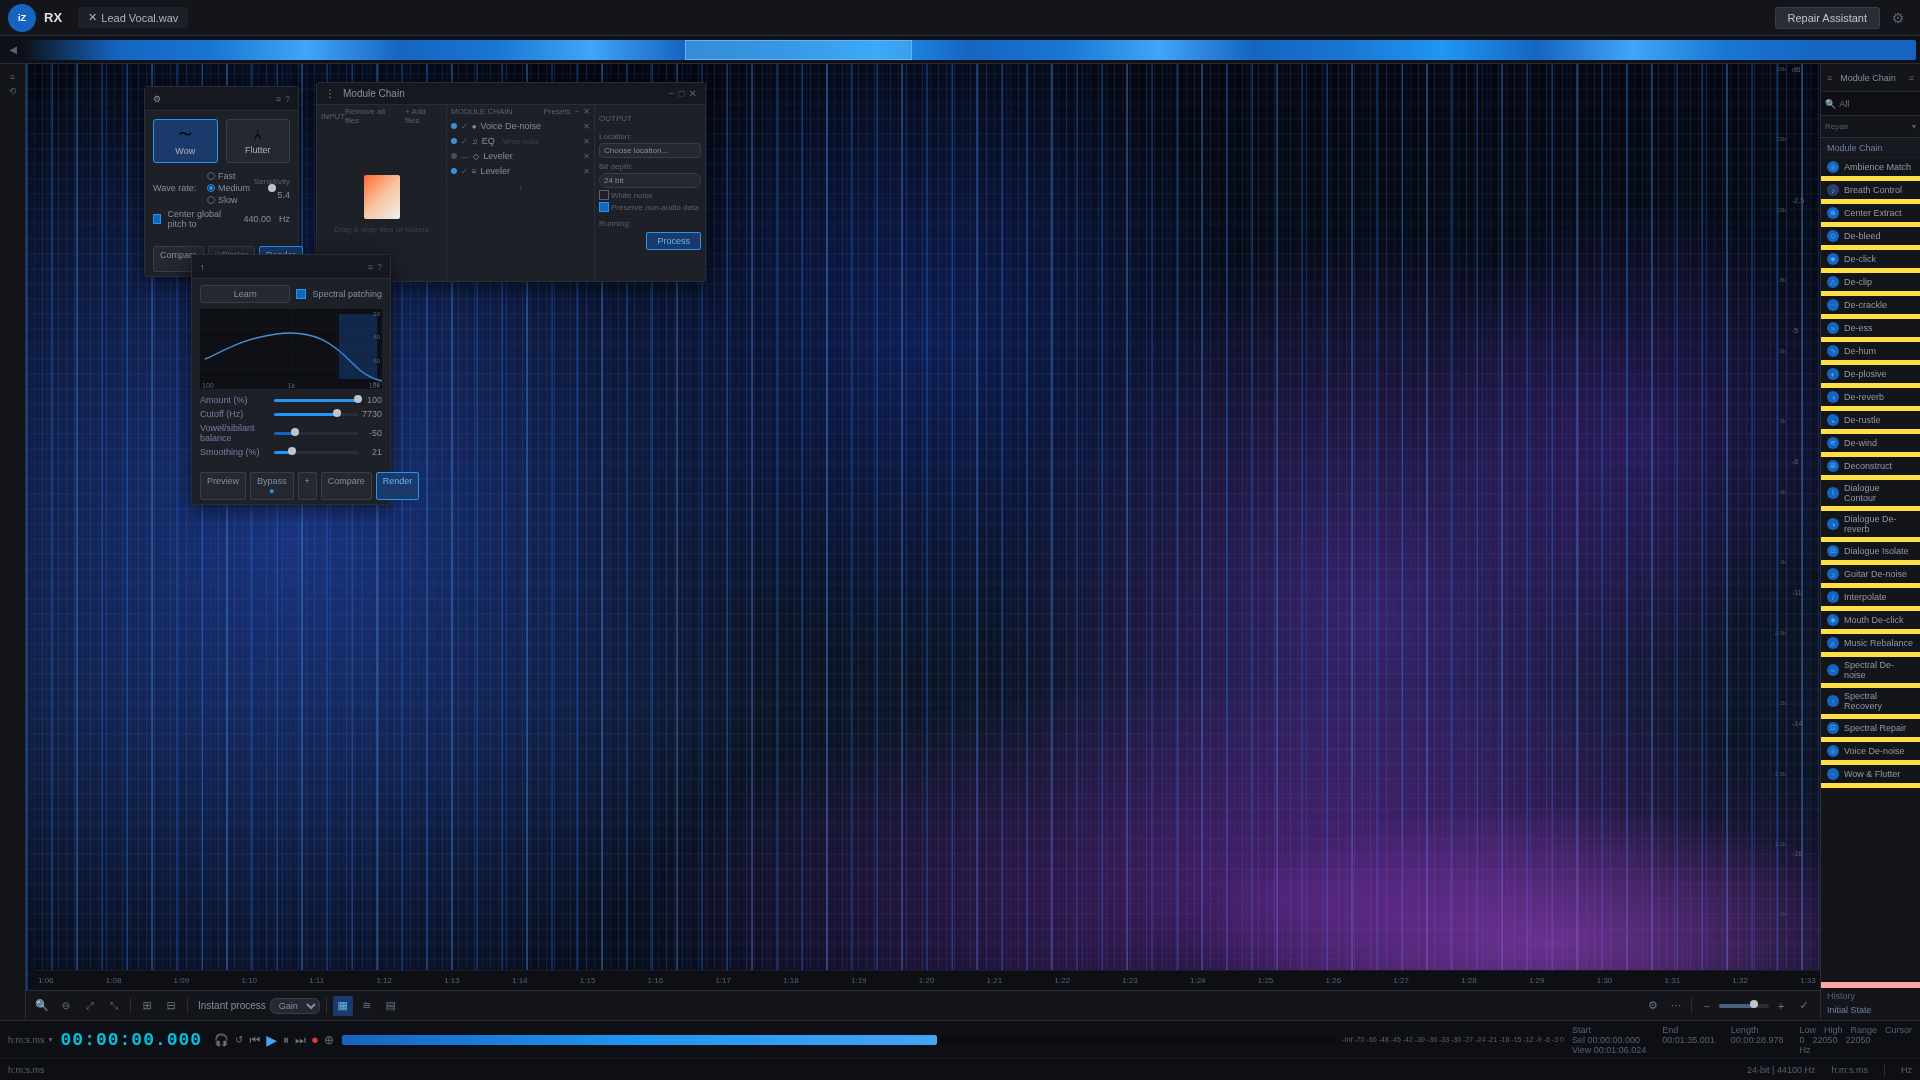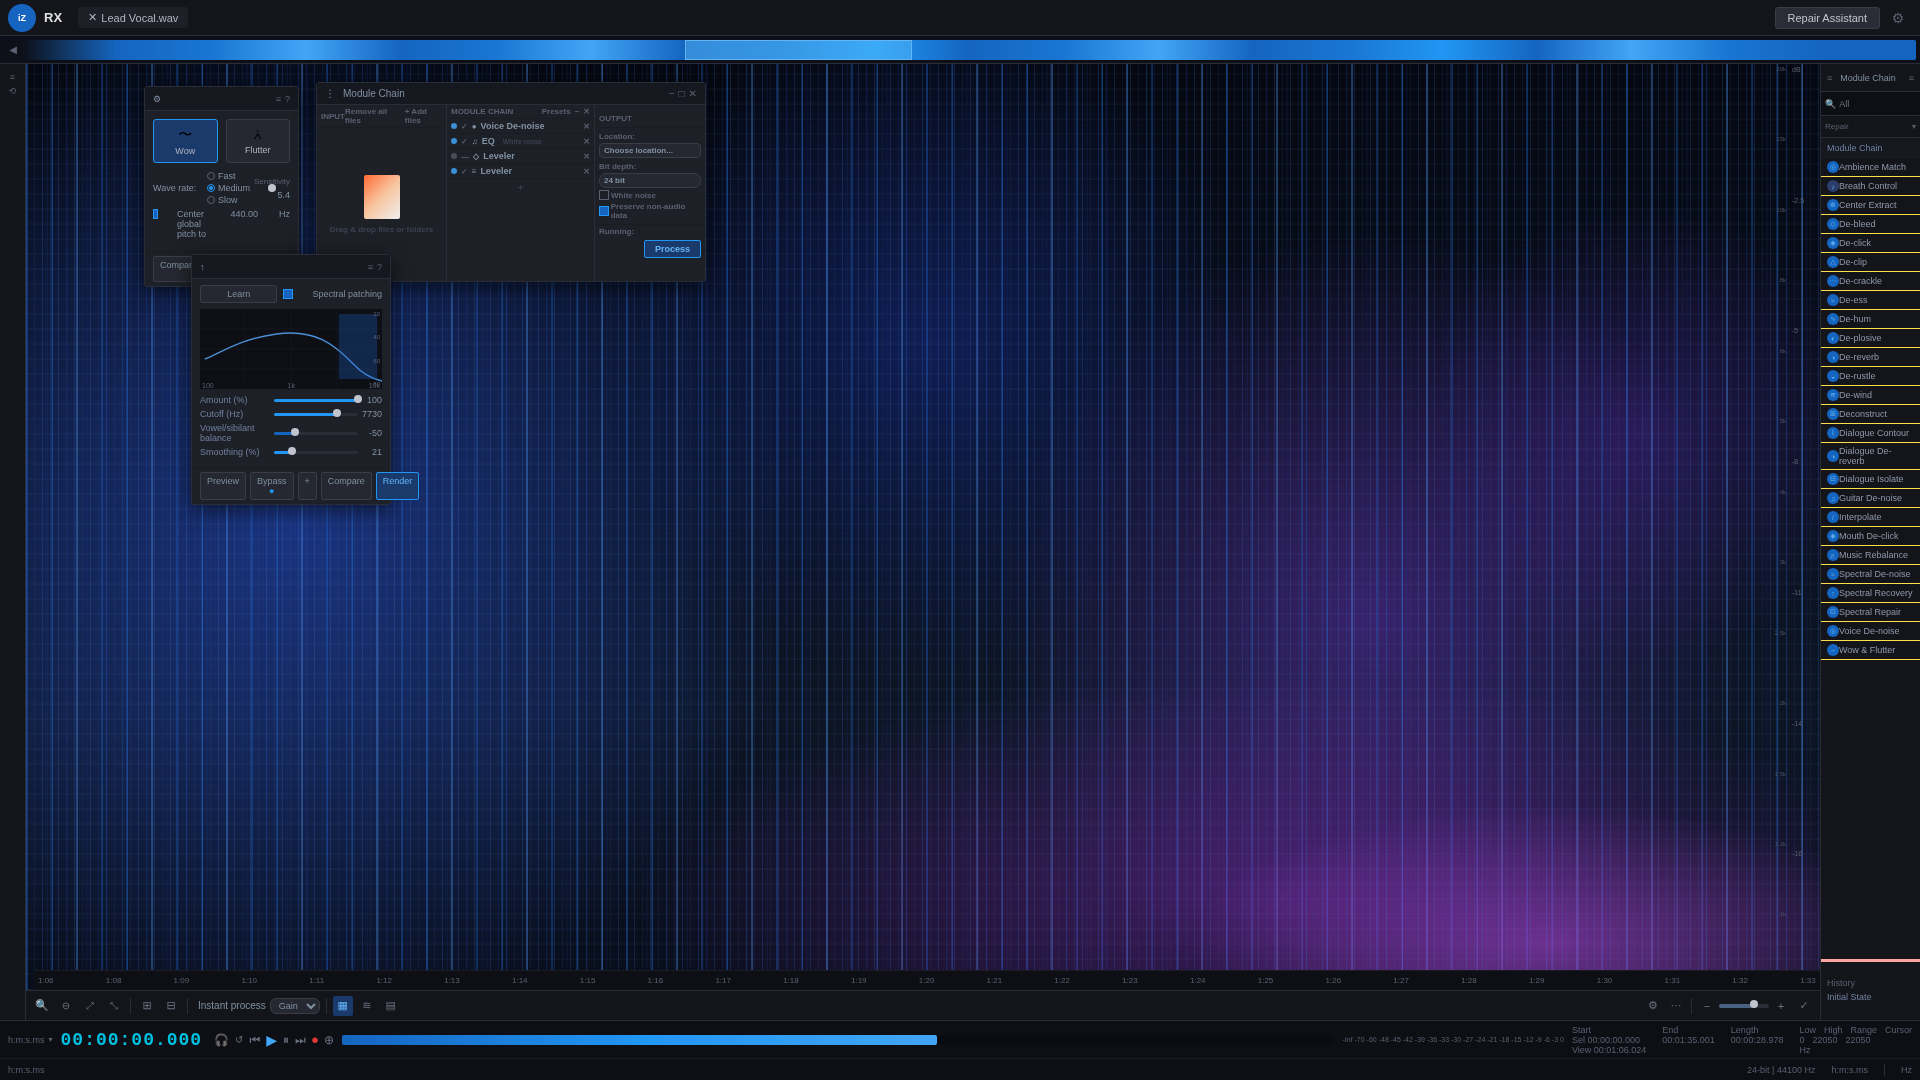--- a/index.html
+++ b/index.html
@@ -334,7 +334,6 @@
     .batch-body {
       display: flex;
       height: calc(100% - 22px);
-      font-weight: bold;
     }
     .batch-input {
       width: 130px;

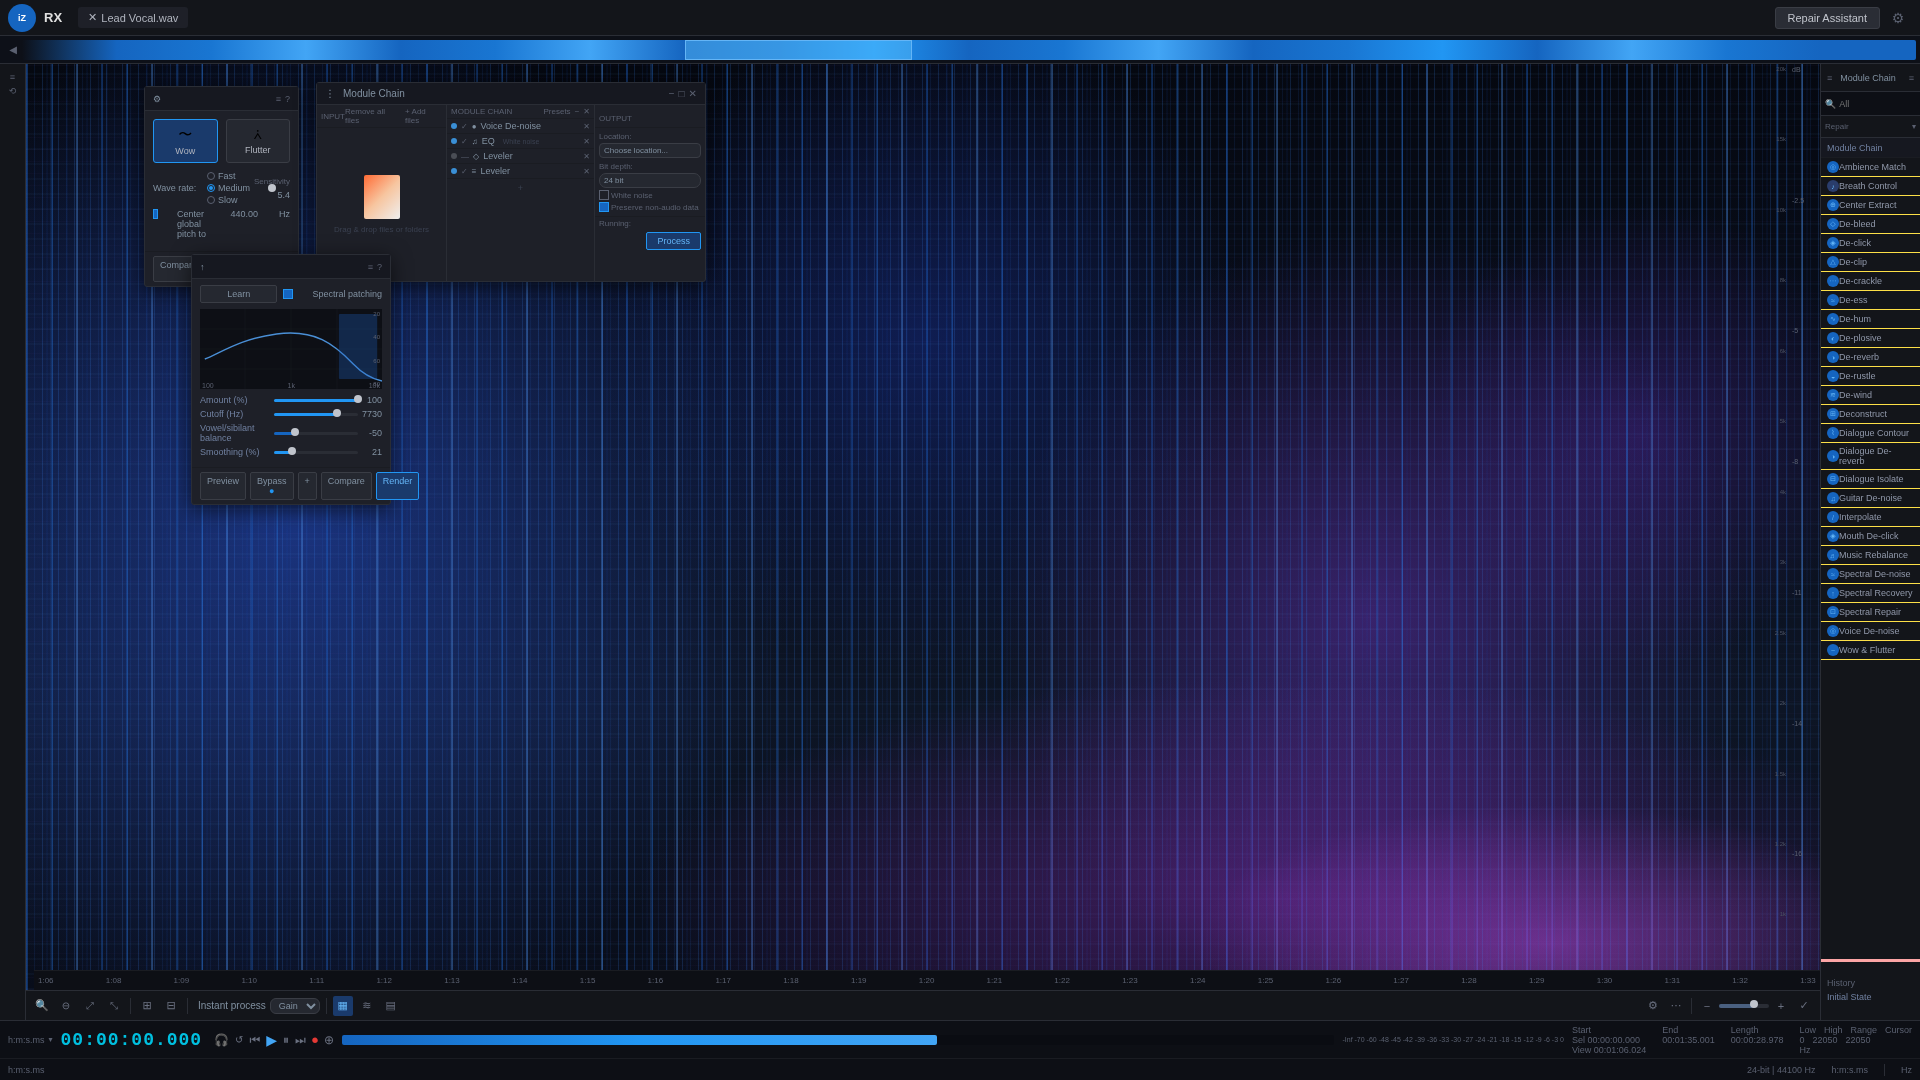--- a/index.html
+++ b/index.html
@@ -576,8 +576,9 @@
       display: flex;
       align-items: center;
       padding: 3px 6px;
+      gap: 5px;
       cursor: pointer;
-      border-bottom: 1px solid #fde047;
+      border-bottom: 5px solid #fde047;
     }
     .module-item-icon {
       width: 12px;

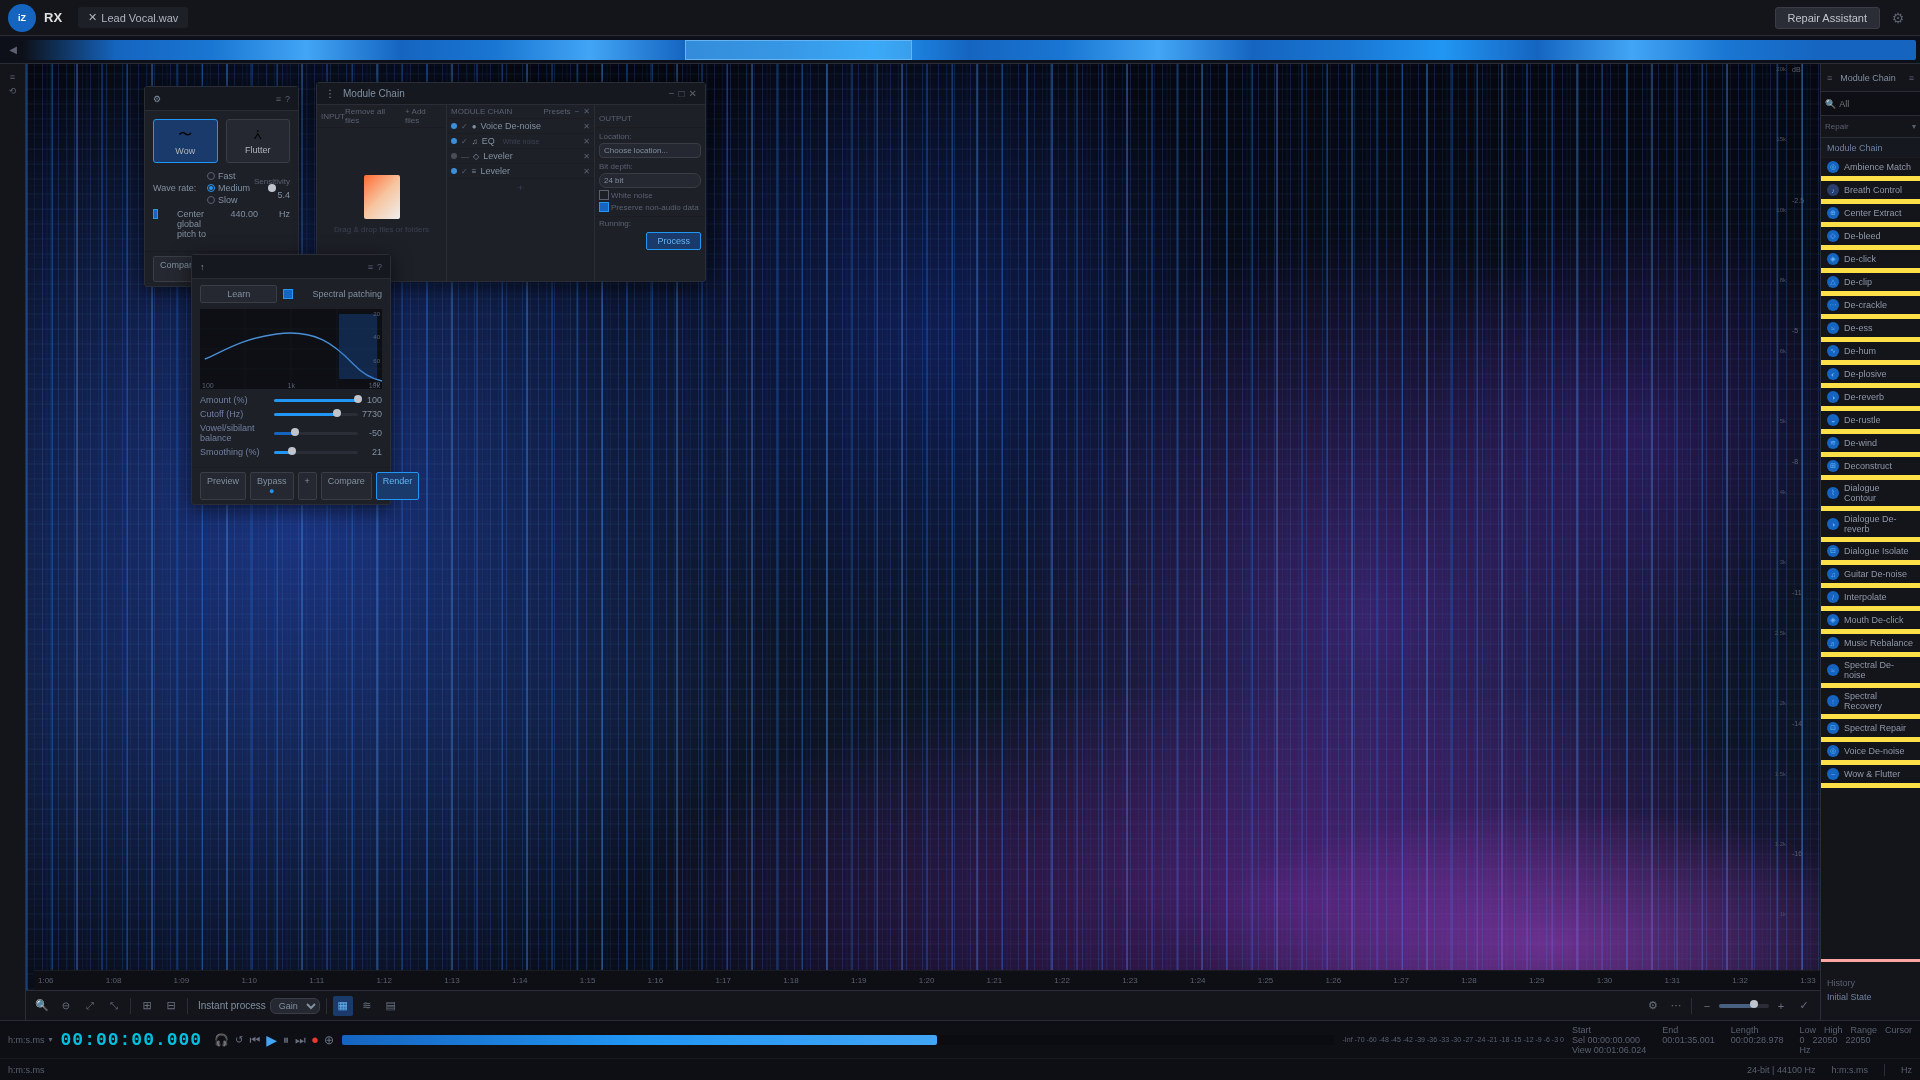--- a/index.html
+++ b/index.html
@@ -275,8 +275,8 @@
     }
     .checkbox-row {
       display: flex;
-      align-items: flex-start;
-      gap: 19px;
+      align-items: center;
+      gap: 6px;
       margin: 4px 0;
       font-size: 9px;
       color: #8090a0;

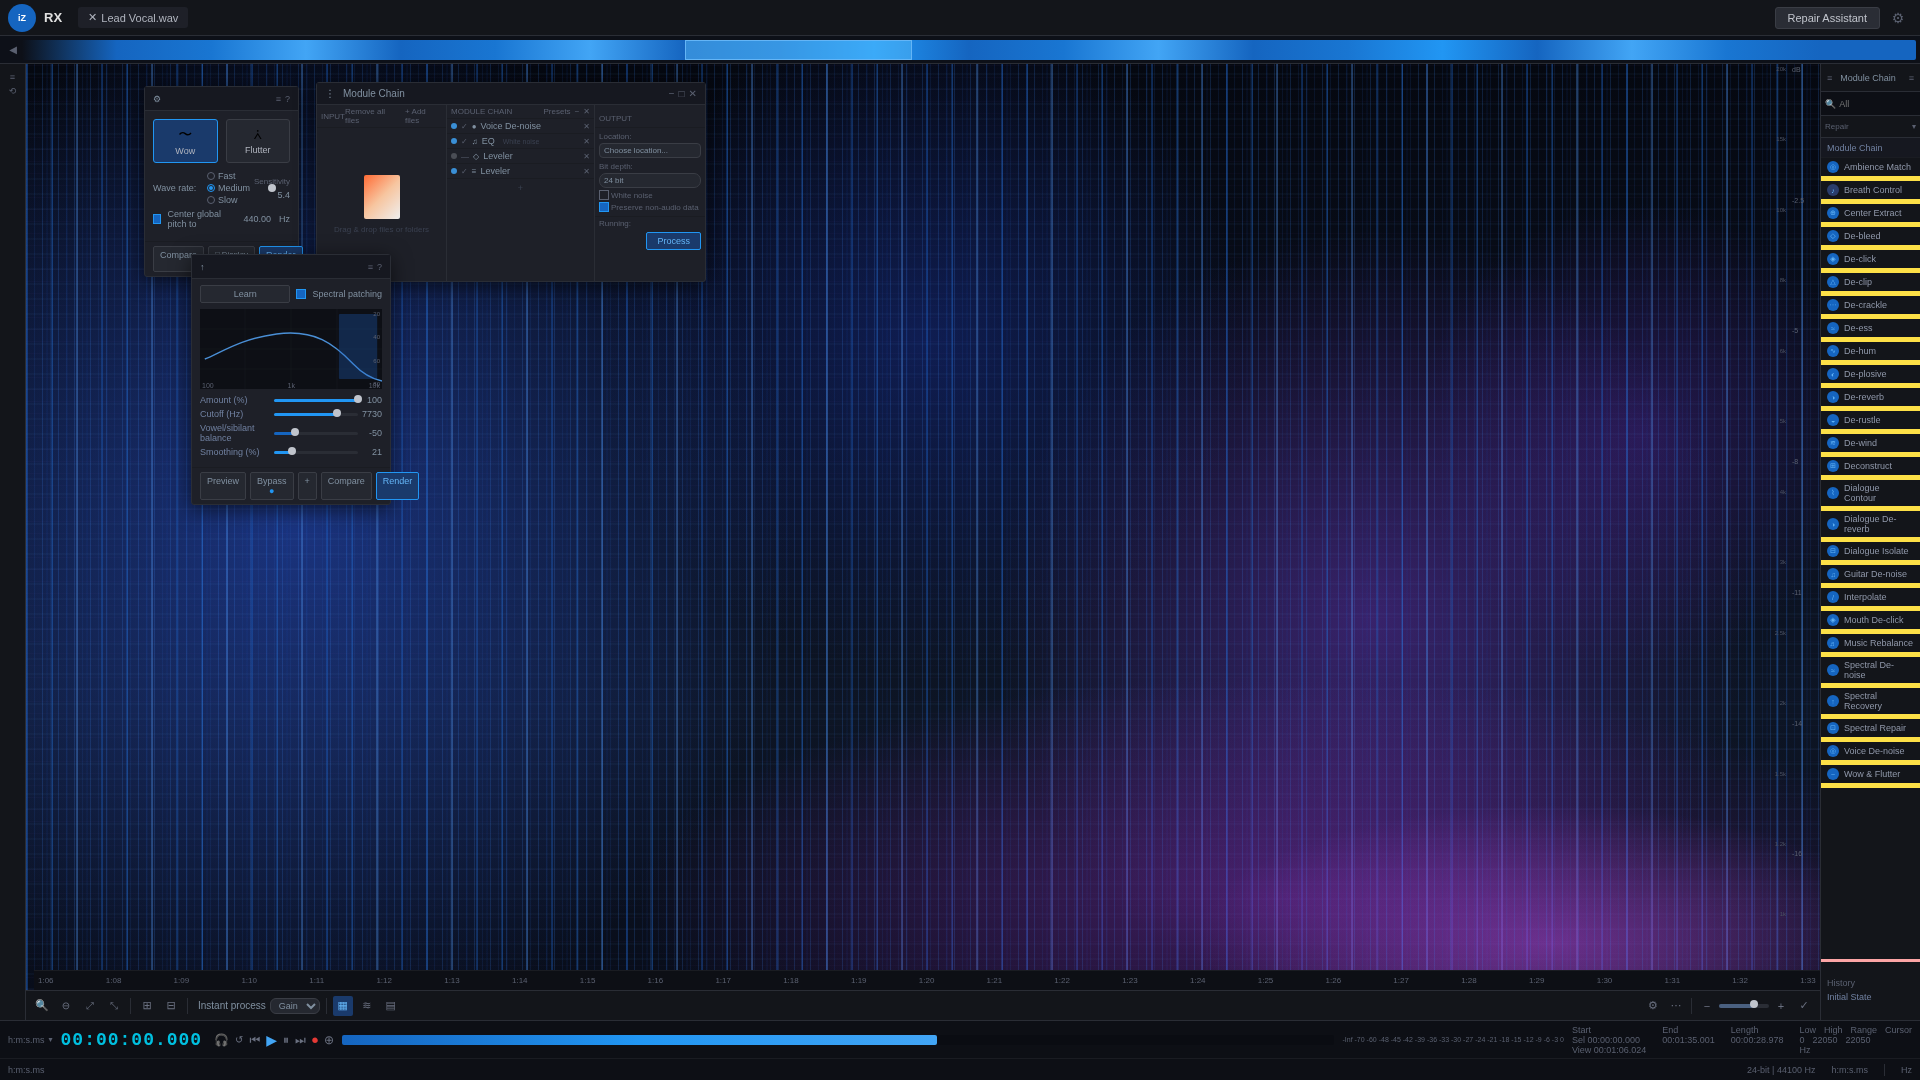--- a/index.html
+++ b/index.html
@@ -1213,7 +1213,7 @@
           <span class="module-item-label">Wow &amp; Flutter</span>
         </div>
       </div>
-      <div style="border-top:3px solid #fca5a5;padding:16px 6px">
+      <div style="border-top:6px solid #fca5a5;padding:3px 6px">
         <div class="history-label">History</div>
         <div class="history-item">Initial State</div>
       </div>

